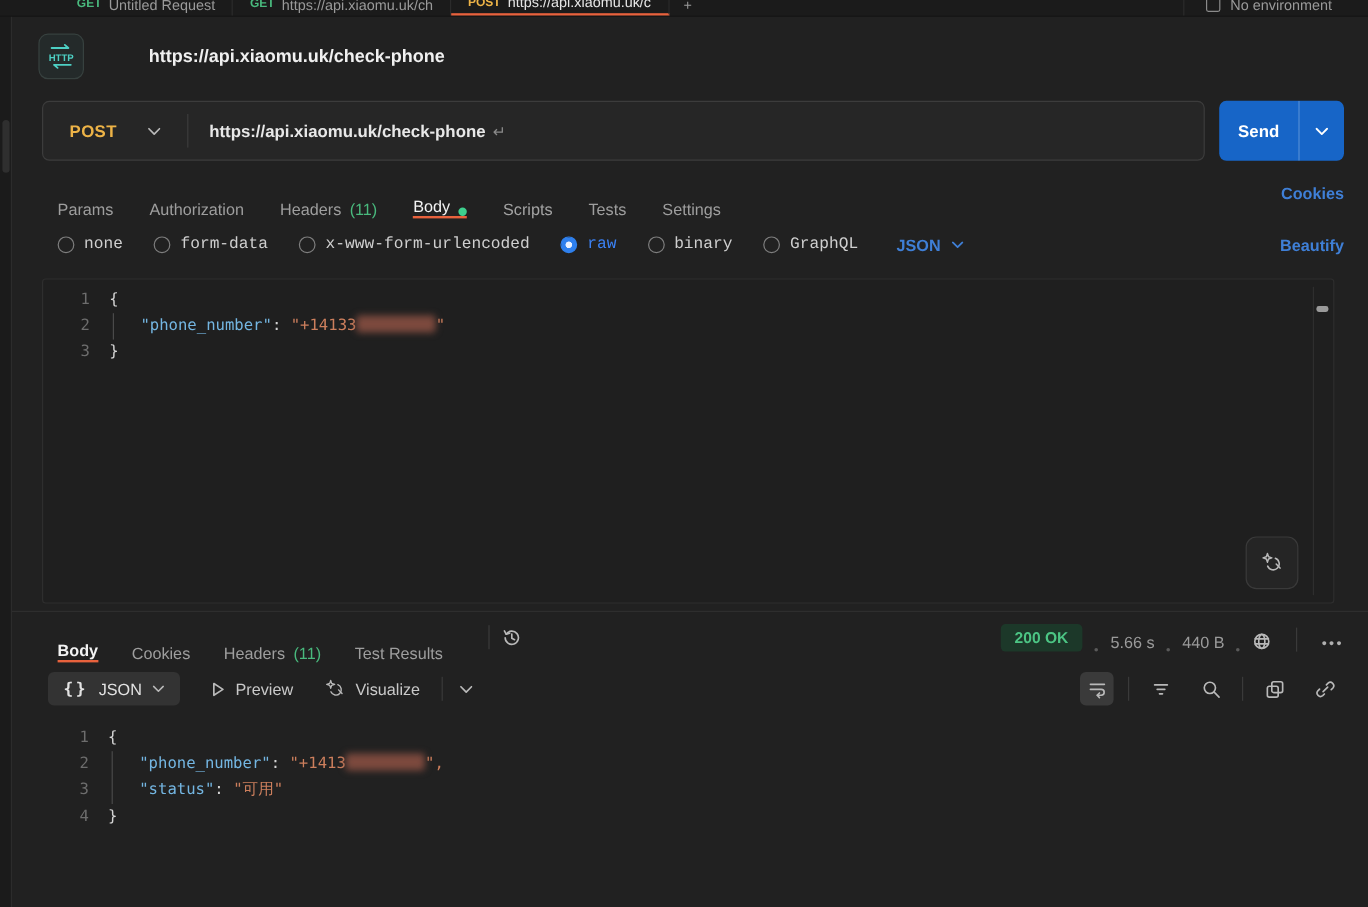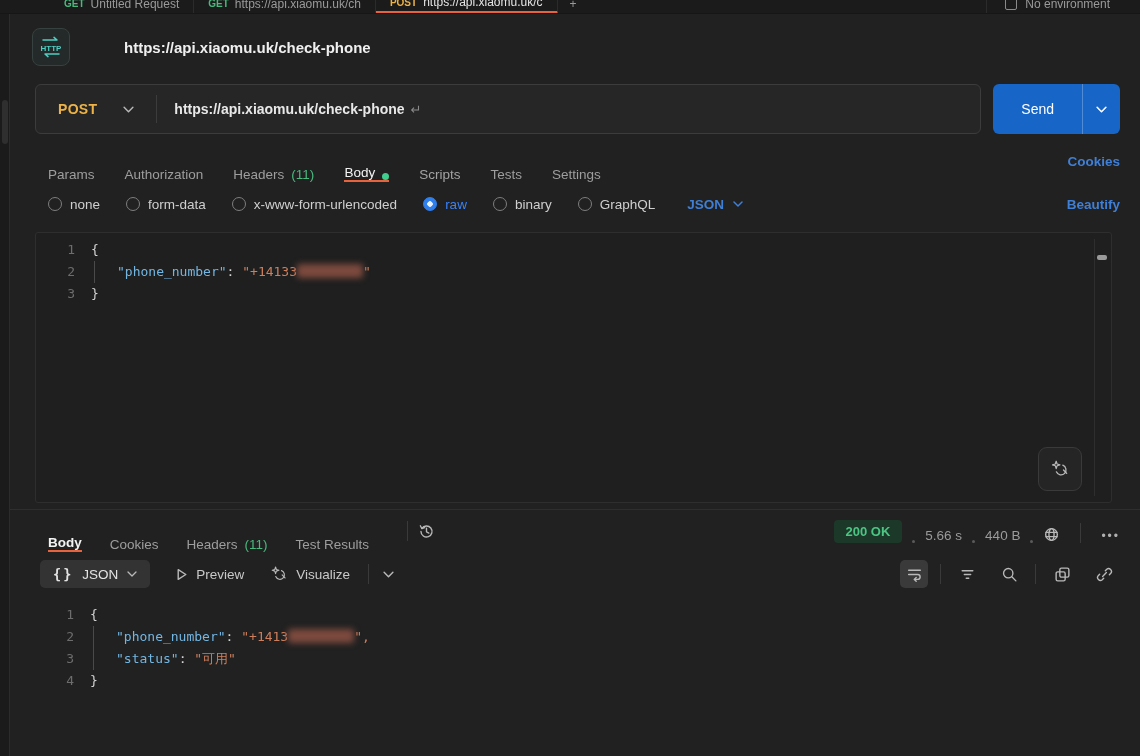--- a/index.html
+++ b/index.html
@@ -51,7 +51,7 @@
   .url-text { padding-left:17px; font-size:14px; color:#e8e8e8; font-weight:bold; }
   .url-return { color:#8a8a8a; font-weight:normal; padding-left:6px; font-size:13px; }
   .send-group { display:flex; background:#1765c7; border-radius:6px; overflow:hidden; }
-  .send-main { display:flex; align-items:center; padding:0 28px; color:#fff; font-weight:normal;
+  .send-main { display:flex; align-items:center; padding:0 16px; color:#fff; font-weight:bold;
     font-size:14px; cursor:pointer; }
   .send-chev { width:38px; display:flex; align-items:center; justify-content:center;
     border-left:1px solid rgba(255,255,255,.25); cursor:pointer; }

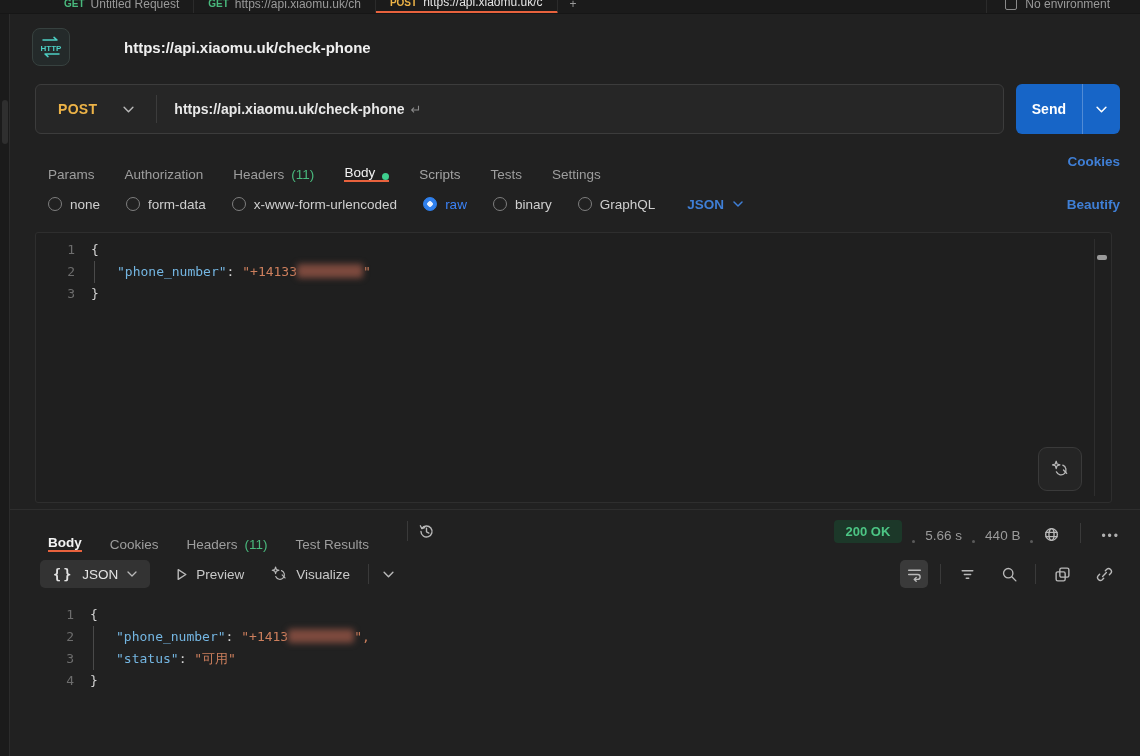--- a/index.html
+++ b/index.html
@@ -70,7 +70,7 @@
   
   .type-row { display:flex; align-items:center; height:44px; padding:0 20px 0 38px;
     font-size:13.5px; color:#cfcfcf; }
-  .radio-item { display:flex; align-items:center; gap:8px; margin-right:26px; cursor:pointer; }
+  .radio-item { display:flex; align-items:center; gap:8px; margin-right:26px; cursor:pointer;font-family:Liberation Mono, monospace; }
   .radio { width:14px; height:14px; border-radius:50%; border:1.5px solid #7e7e7e; }
   .radio.sel { border:1.5px solid #2f80ed; background:radial-gradient(circle,#eaf2ff 0 2.5px,#2f80ed 3px); }
   .fmt-select { display:flex; align-items:center; gap:9px; color:#3f7fd6; font-weight:bold;

